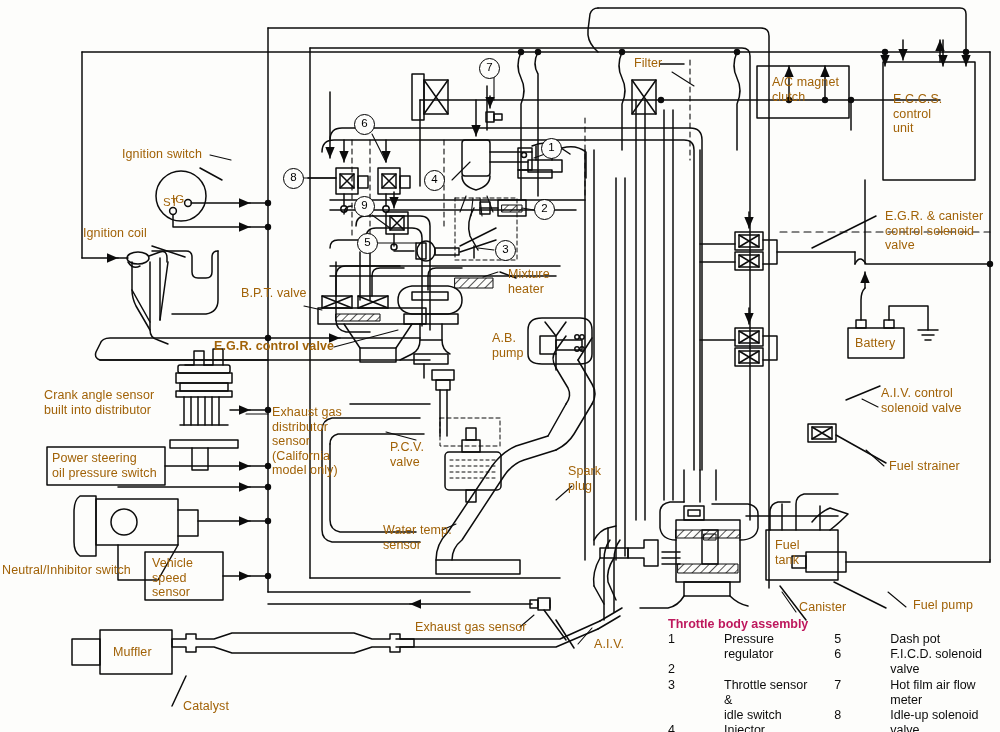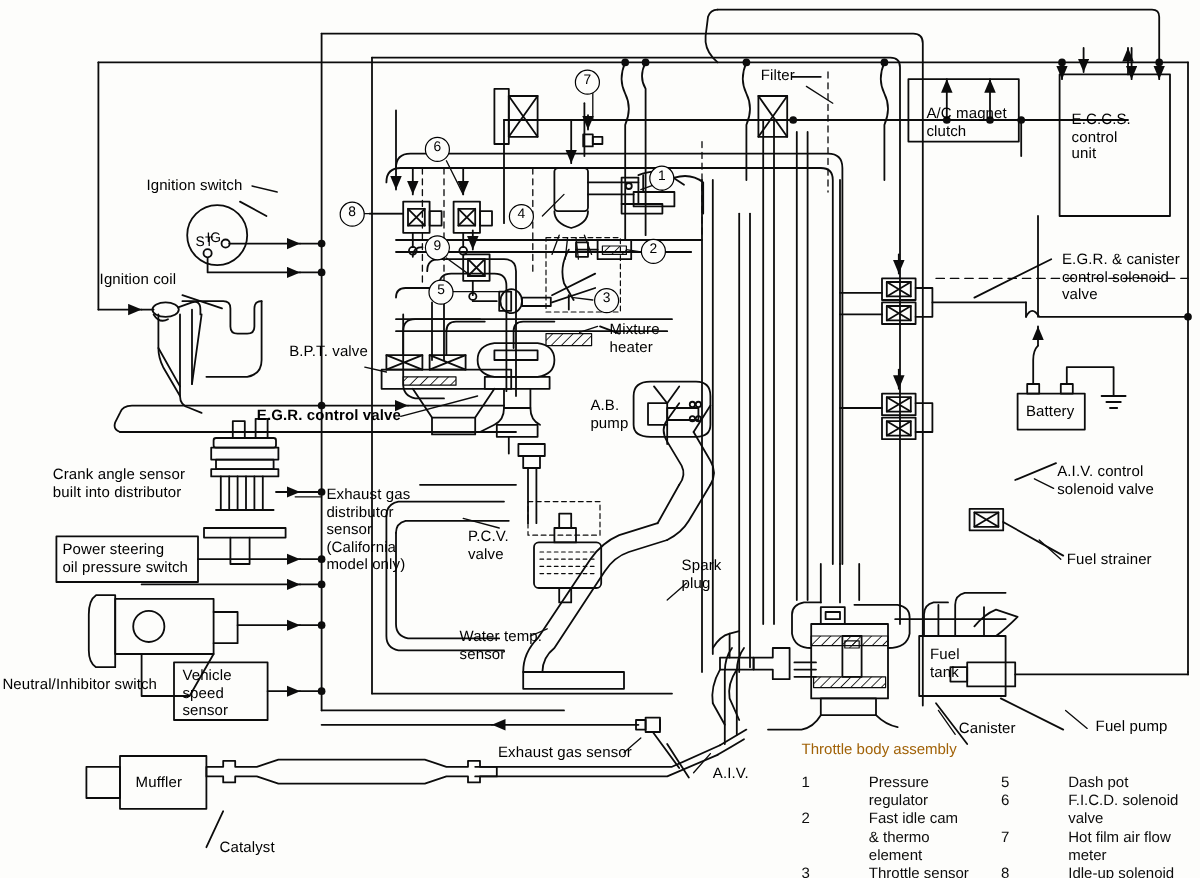--- a/index.html
+++ b/index.html
@@ -20,7 +20,7 @@
     position:absolute;
     font-size:12.5px;
     line-height:14.5px;
-    color:#000000;
+    color:#a16207;
     white-space:pre;
     letter-spacing:.1px;
   }

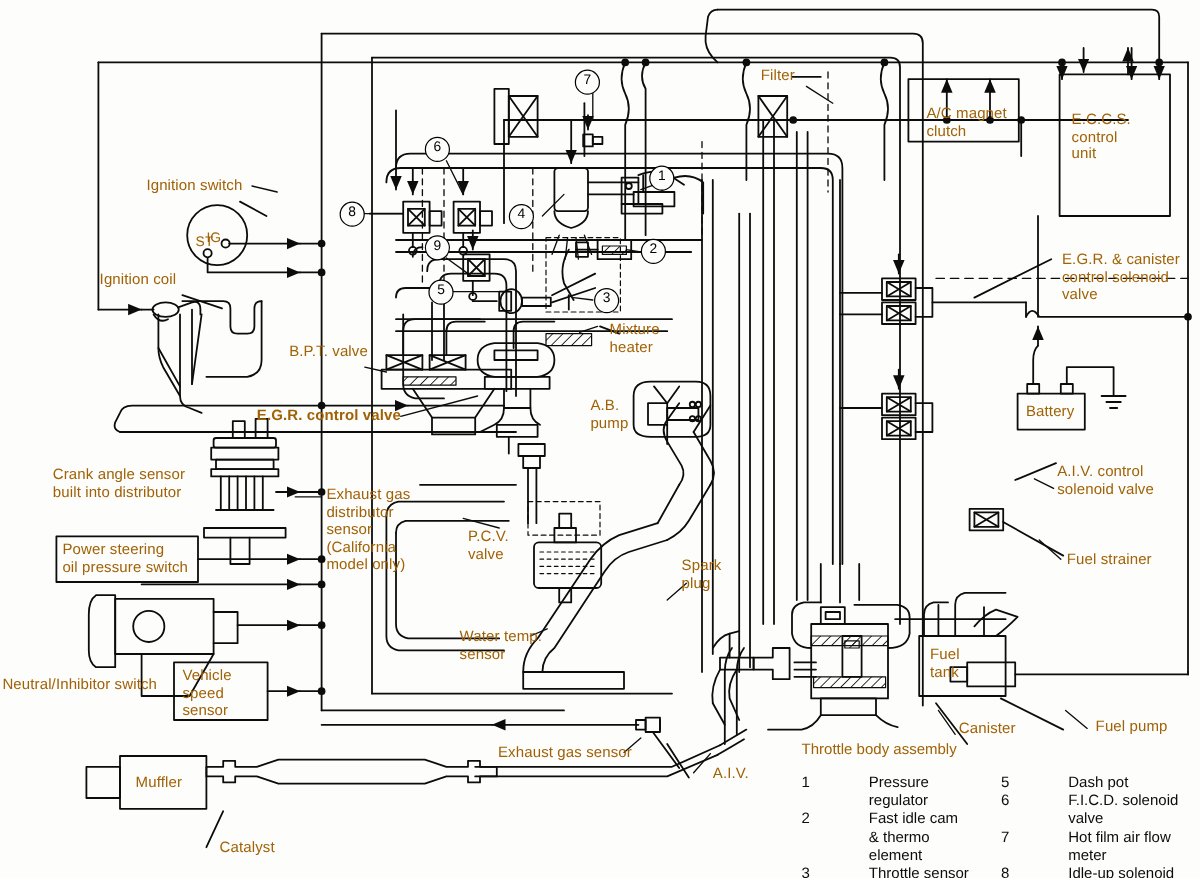--- a/index.html
+++ b/index.html
@@ -516,7 +516,7 @@
 pump</div>
 <div class="lbl" style="left:634px;top:56px;">Filter</div>
 
-<div class="lbl" style="left:772px;top:87px;">A/C magnet
+<div class="lbl" style="left:772px;top:75px;">A/C magnet
 clutch</div>
 <div class="lbl" style="left:893px;top:92px;">E.C.C.S.
 control

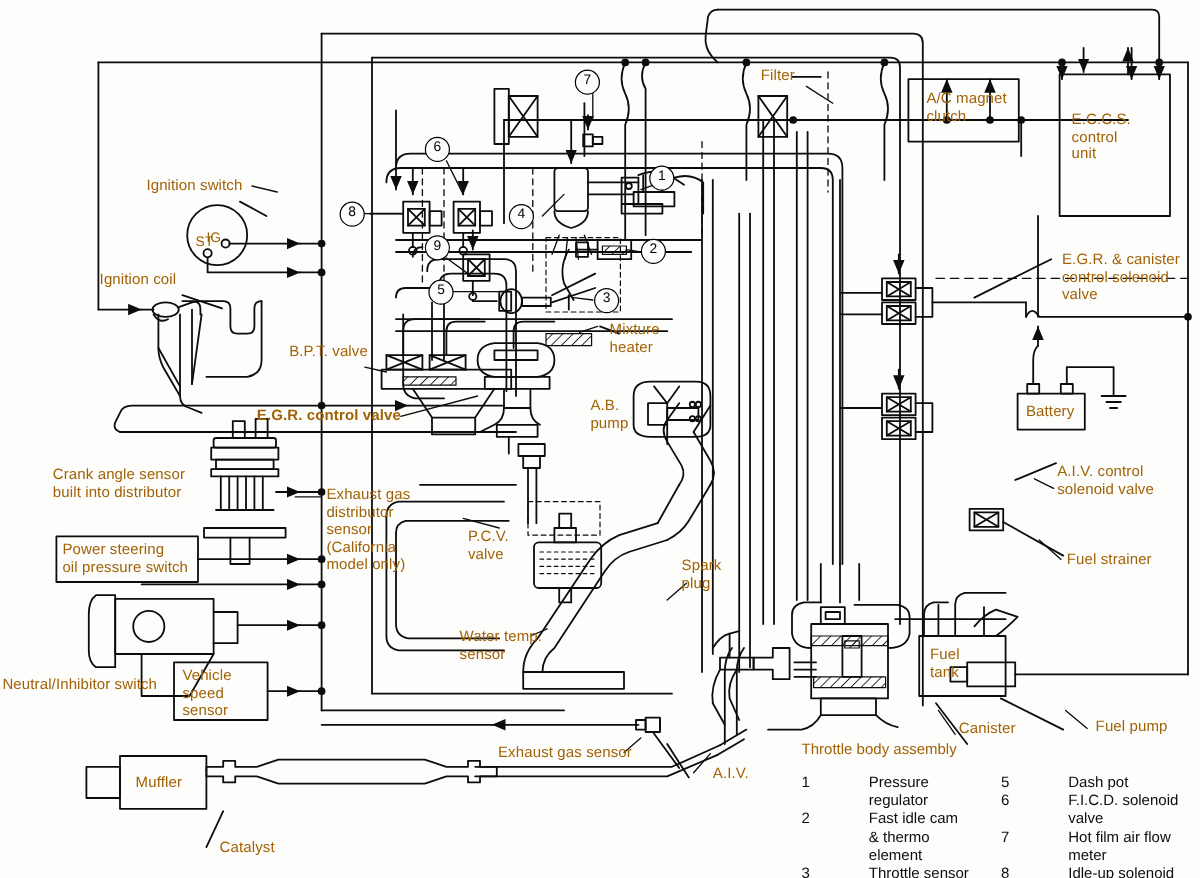--- a/index.html
+++ b/index.html
@@ -38,7 +38,7 @@
     font-family:"Liberation Sans",sans-serif;
   }
   .legend{position:absolute;left:668px;top:617px;width:330px;}
-  .legend .hd{font-size:12.5px;font-weight:normal;color:#a16207;margin-bottom:14px;}
+  .legend .hd{font-size:12.5px;font-weight:bold;color:#be185d;margin-bottom:1px;}
   .legend .cols{display:flex;gap:22px;}
   .legend .col{display:flex;flex-direction:column;}
   .legend .row{display:flex;font-size:12.5px;line-height:15.2px;color:#0c0c0c;}

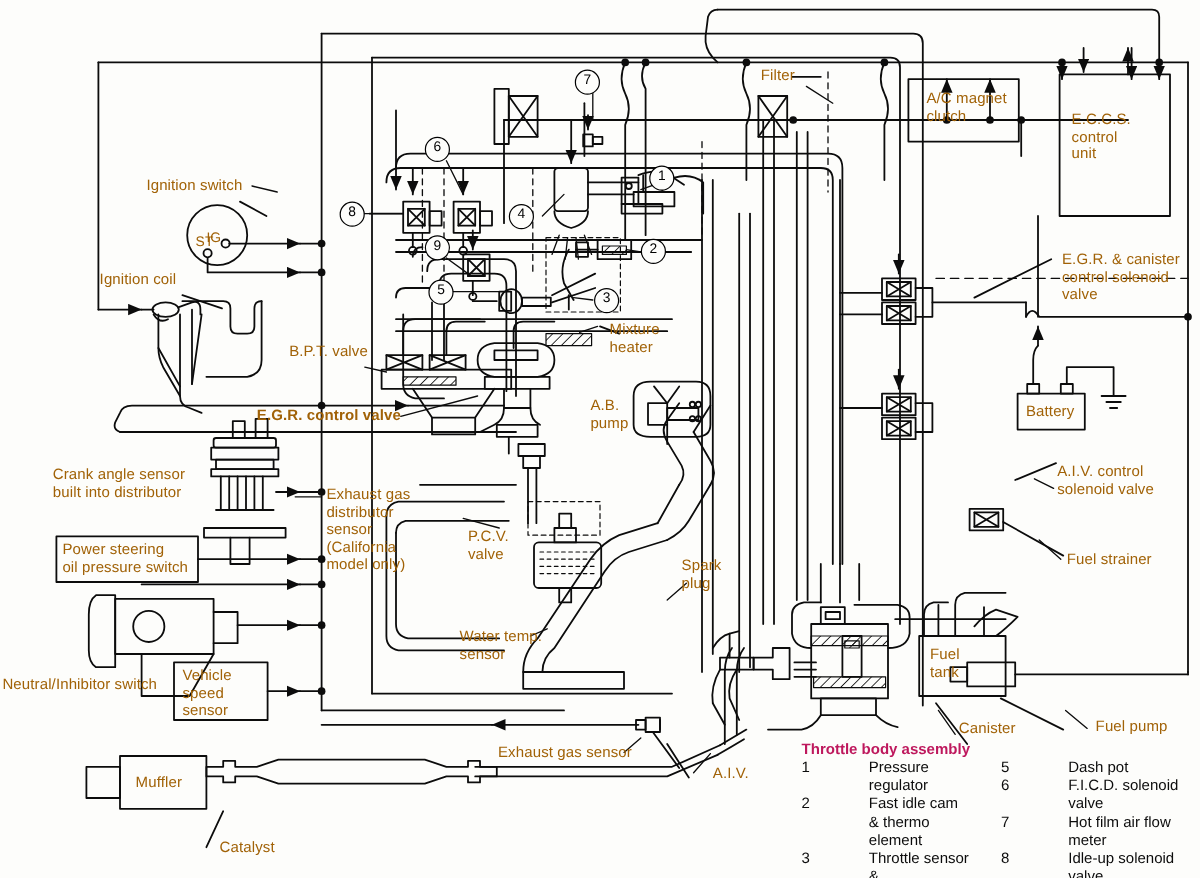--- a/index.html
+++ b/index.html
@@ -553,8 +553,6 @@
       </div>
       <div class="row">
         <span class="num">2</span>
-        <span class="txt">Fast idle cam
-&amp; thermo element</span>
       </div>
       <div class="row">
         <span class="num">3</span>

